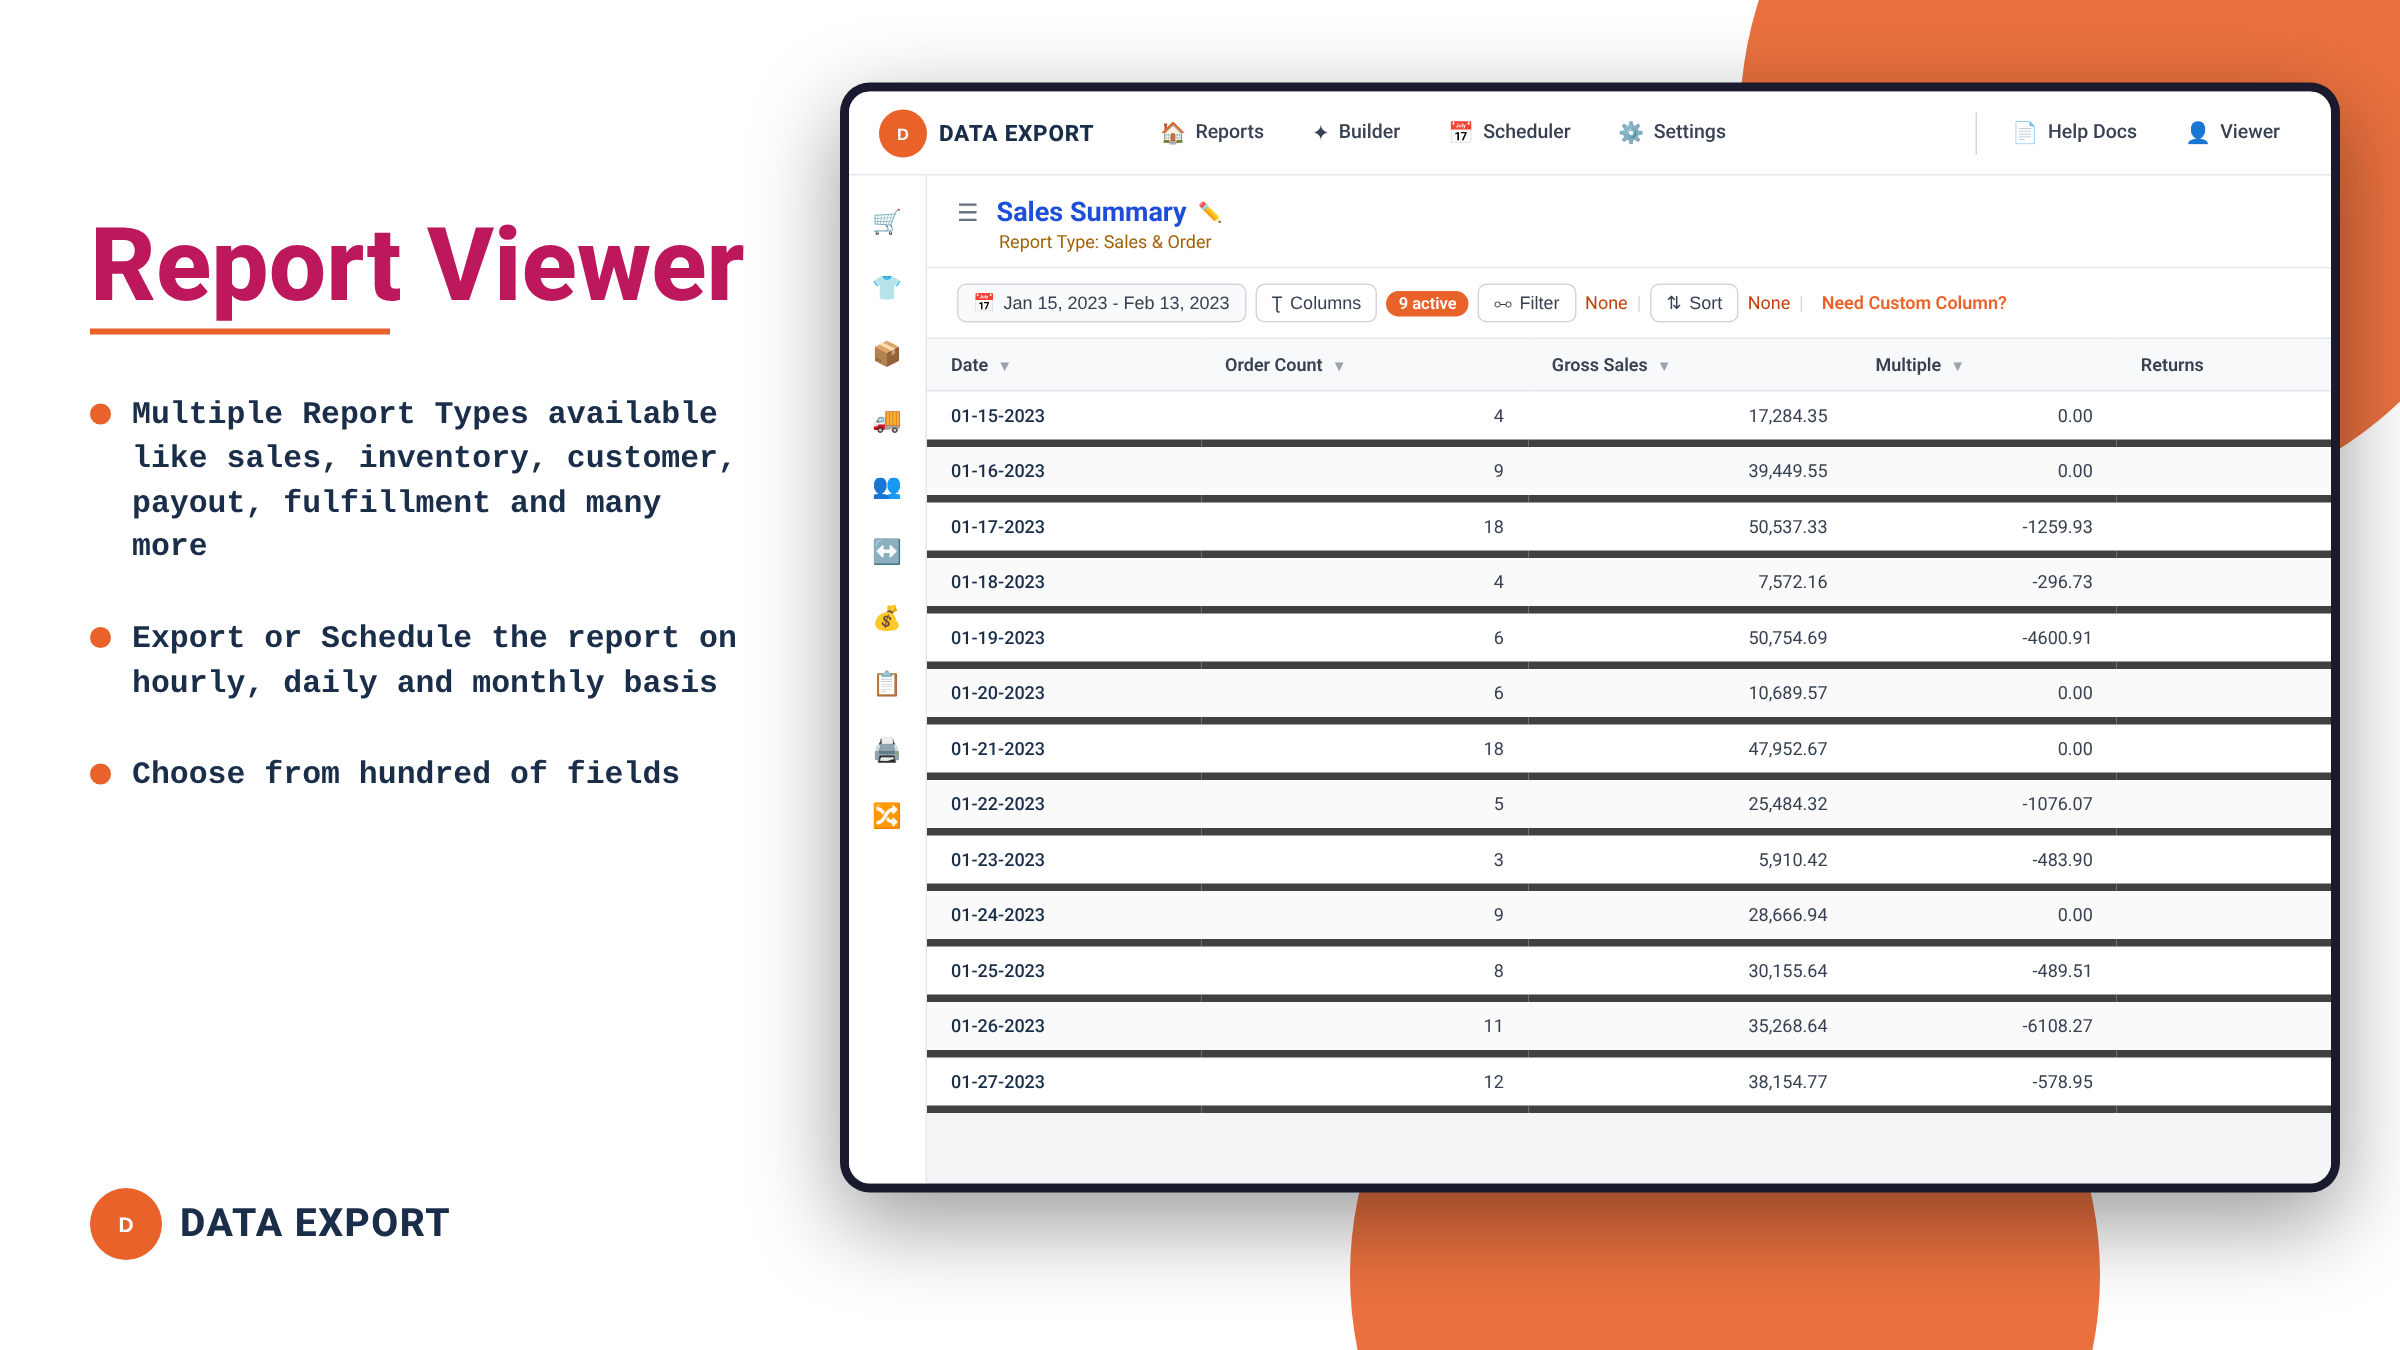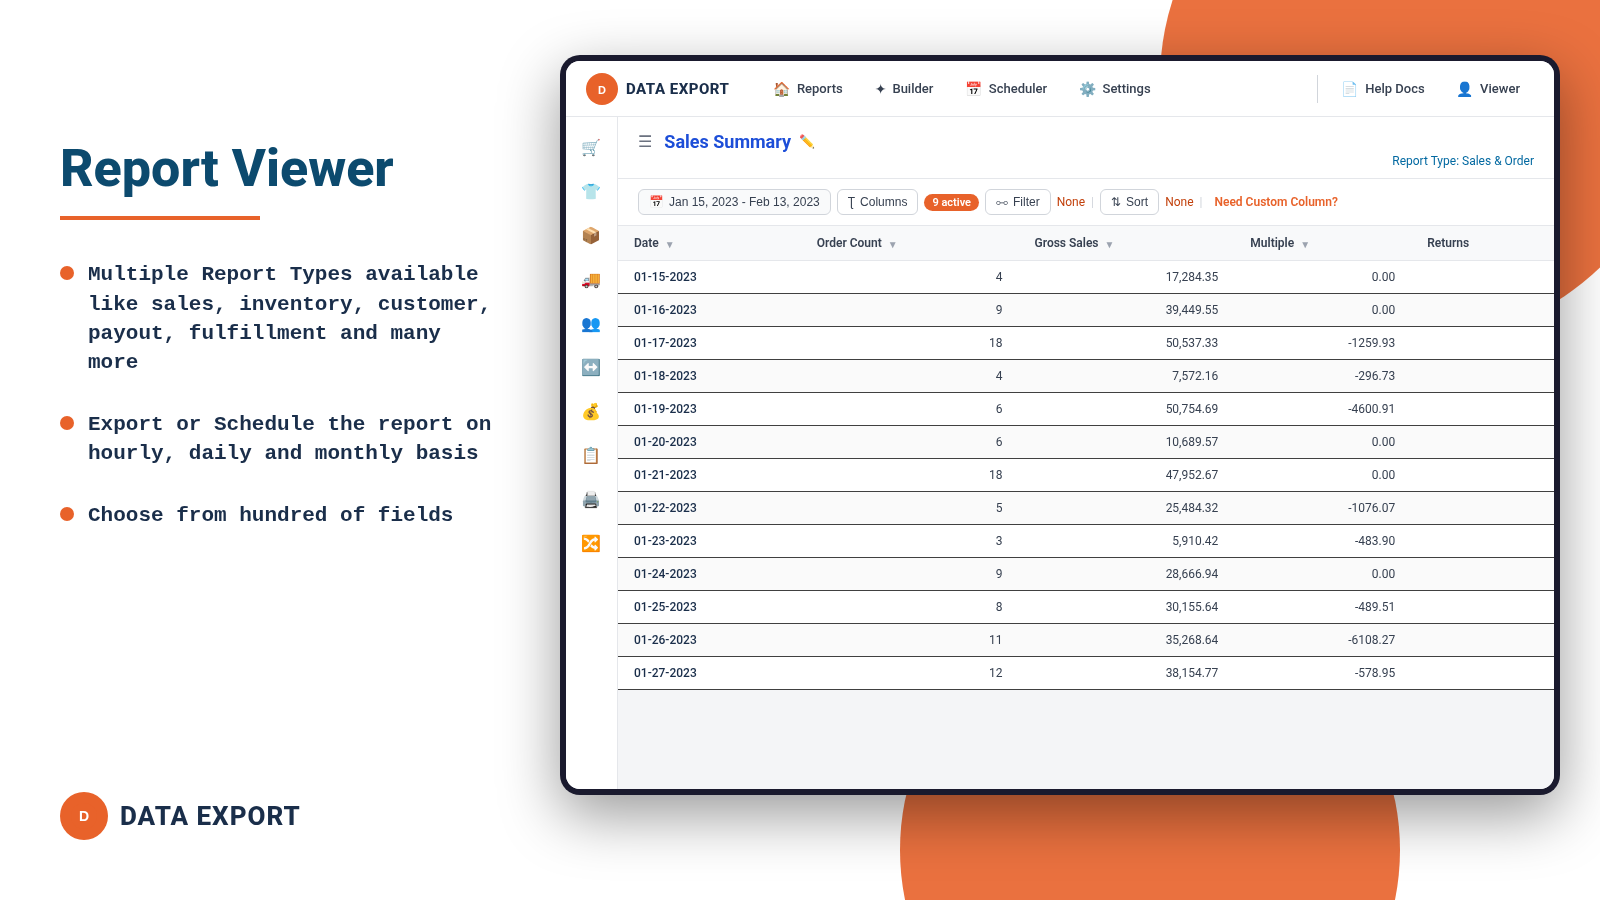--- a/index.html
+++ b/index.html
@@ -55,11 +55,11 @@
     }
 
     .page-heading {
-      font-size: 52px;
+      font-size: 68px;
       font-weight: 800;
-      color: #0c4a6e;
+      color: #be185d;
       line-height: 1.1;
-      margin-bottom: 19px;
+      margin-bottom: 4px;
     }
 
     .heading-underline {

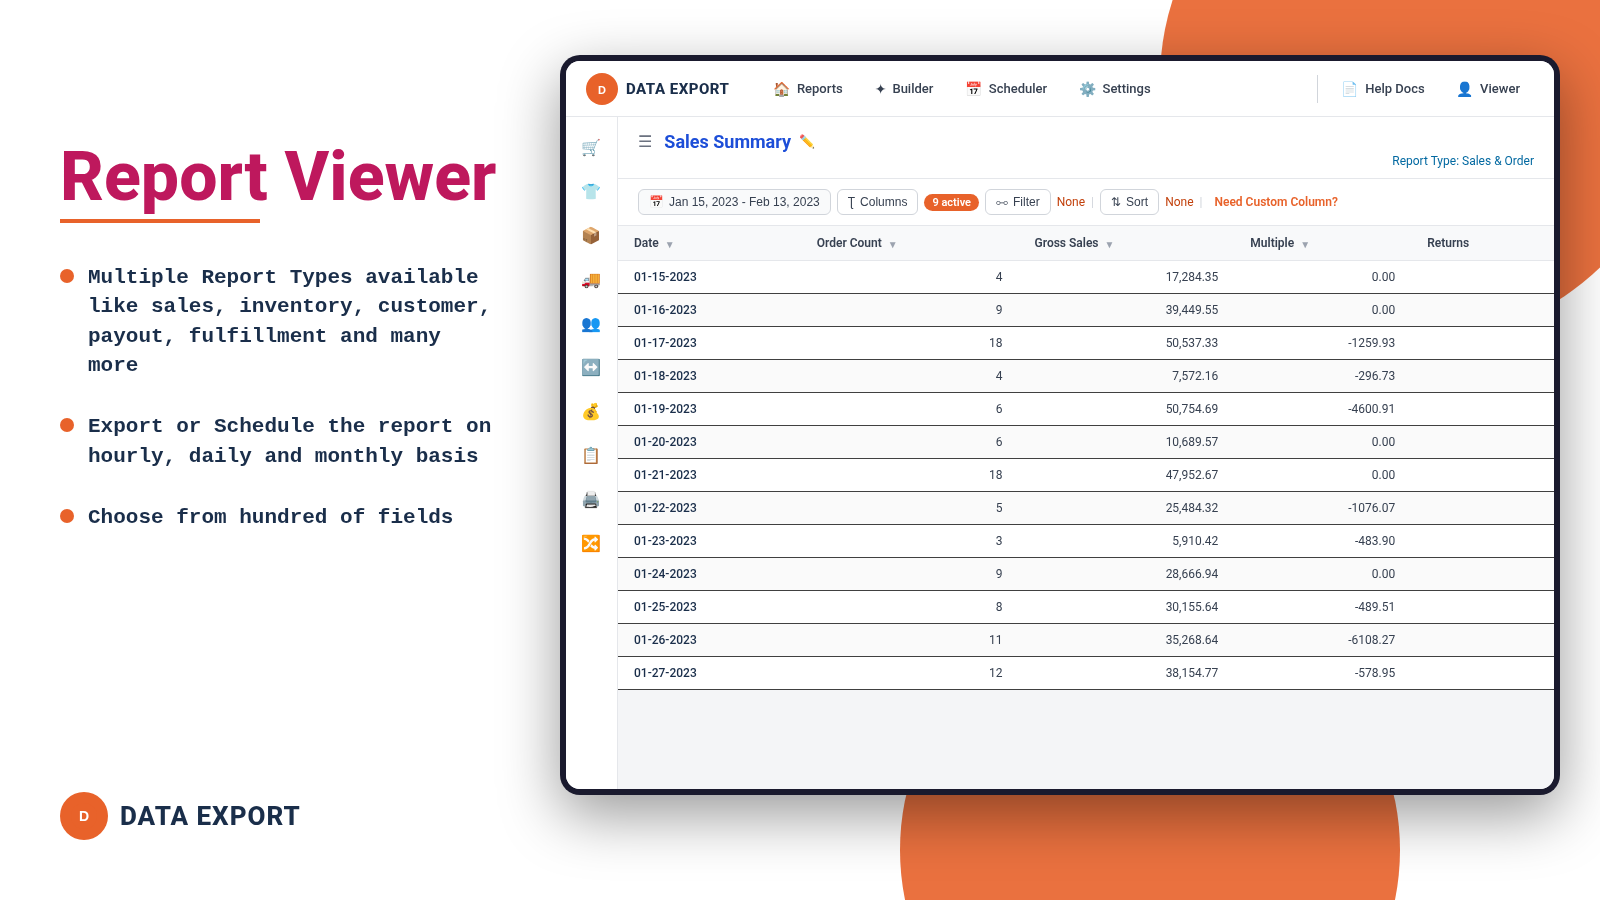--- a/index.html
+++ b/index.html
@@ -308,9 +308,8 @@
 
     .report-subtitle {
       font-size: 12px;
-      color: #0369a1;
+      color: #a16207;
       margin-left: 28px;
-      text-align: right;
     }
 
     

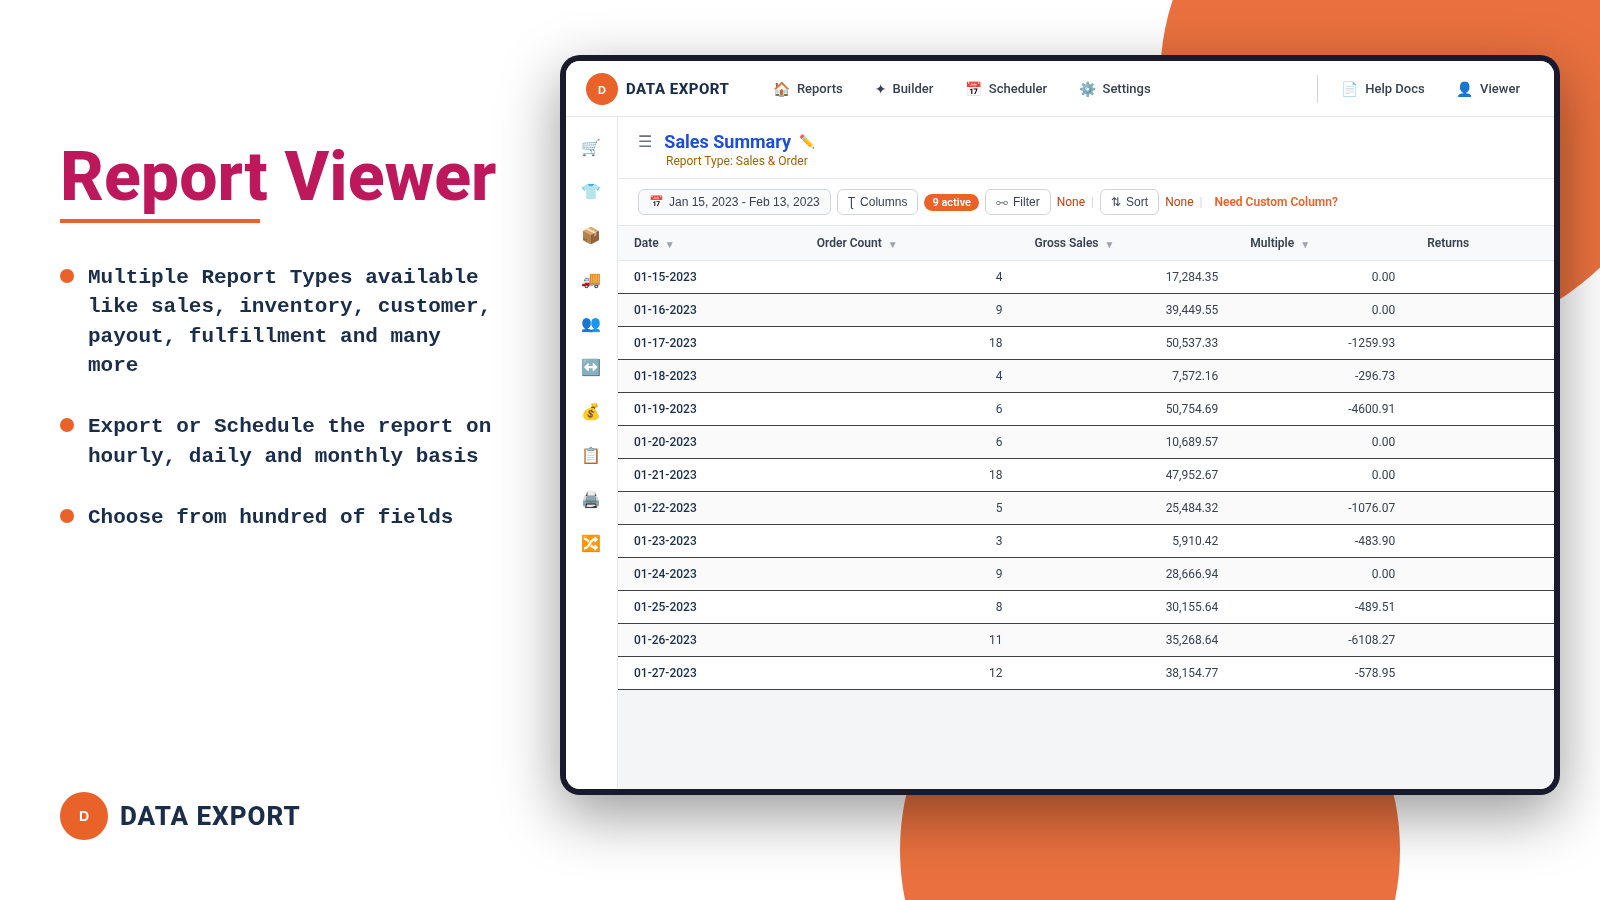--- a/index.html
+++ b/index.html
@@ -405,7 +405,7 @@
     }
 
     tbody tr {
-      border-bottom: 1px solid #404040;
+      border-bottom: 5px solid #404040;
     }
 
     tbody tr:nth-child(even) {

